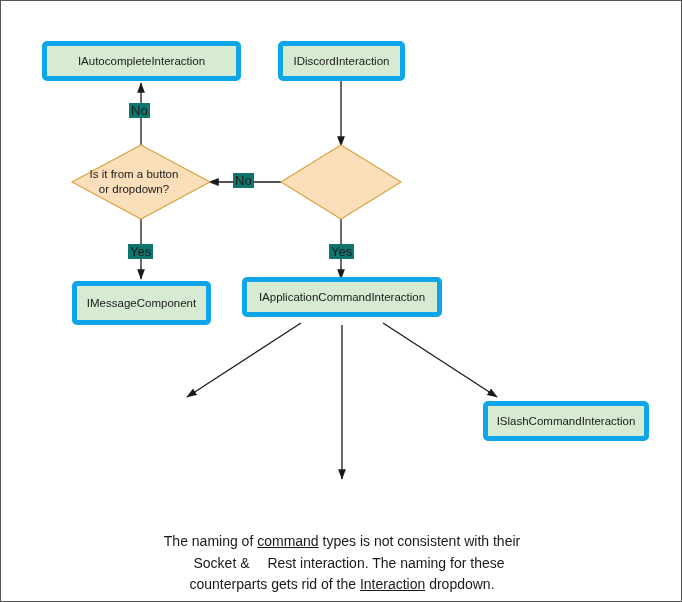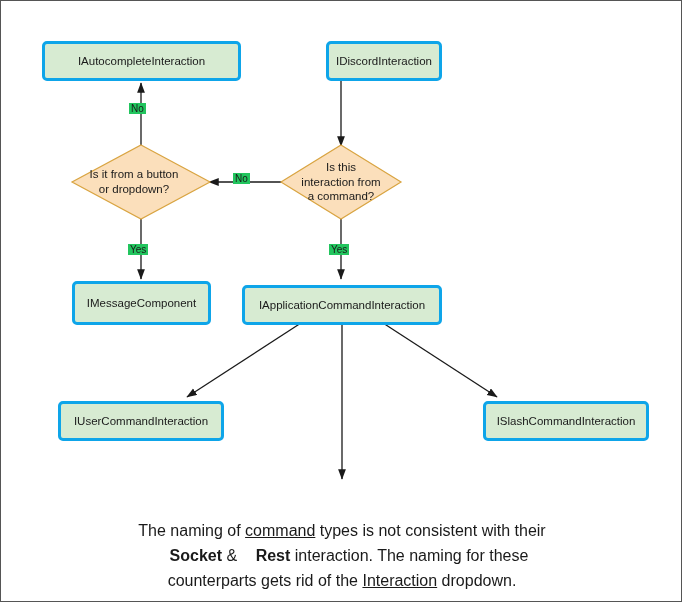--- a/index.html
+++ b/index.html
@@ -40,7 +40,7 @@
   }
   .node.rect {
     background: #d7ebd2;
-    border: 3px solid #0ea5e9;
+    border: 5px solid #0ea5e9;
     border-radius: 5px;
   }
   .diamond-wrap {

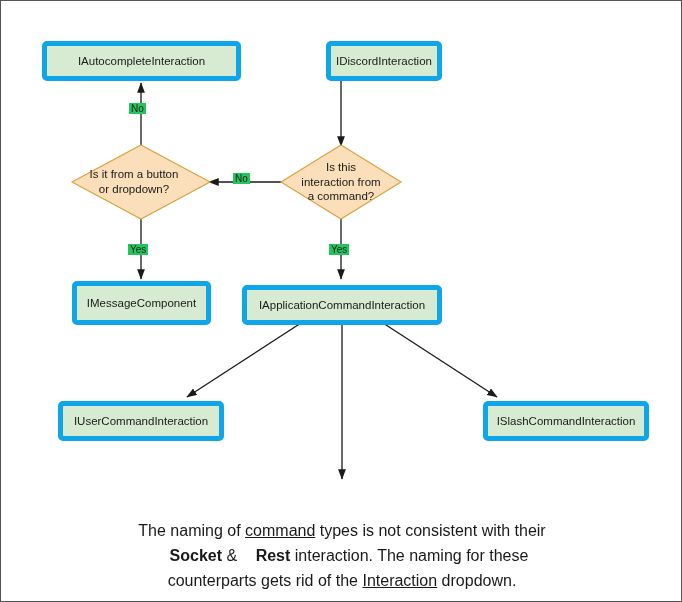--- a/index.html
+++ b/index.html
@@ -119,7 +119,7 @@
     <span>IAutocompleteInteraction</span>
   </div>
 
-  <div class="node rect" style="left:277px; top:40px; width:116px; height:40px;margin-left:48px;">
+  <div class="node rect" style="left:277px; top:40px; width:127px; height:40px;">
     <span>IDiscordInteraction</span>
   </div>
 

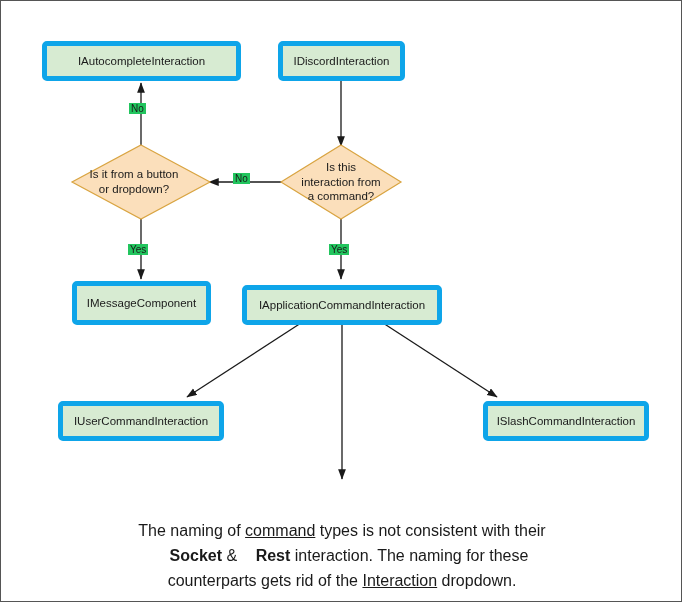--- a/index.html
+++ b/index.html
@@ -64,9 +64,9 @@
   }
   .edge-label {
     position: absolute;
-    font-size: 10px;
+    font-size: 13px;
     color: #1a1a1a;
-    background: #22c55e;
+    background: #0f766e;
     padding: 0 2px;
     white-space: nowrap;
   }

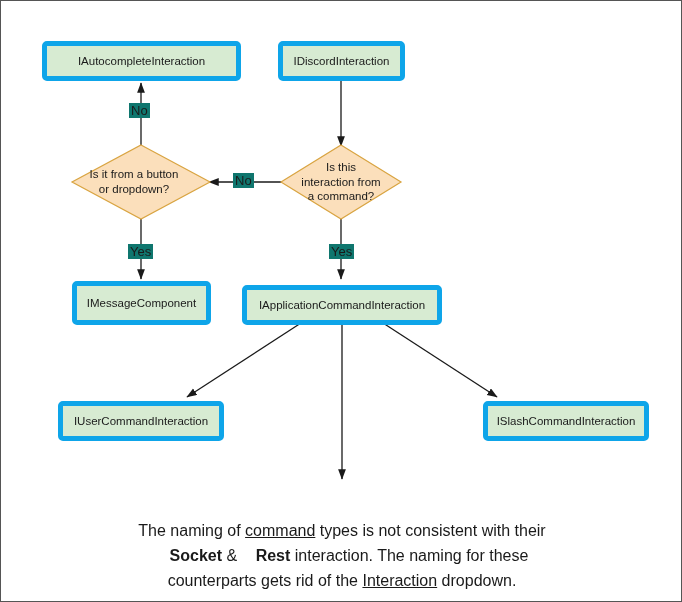--- a/index.html
+++ b/index.html
@@ -127,9 +127,6 @@
     <div class="diamond-label">Is it from a button or dropdown?</div>
   </div>
 
-  <div class="diamond-wrap" style="left:280px; top:144px; width:120px; height:74px;">
-    <div class="diamond-label">Is this interaction from a command?</div>
-  </div>
 
   <div class="node rect" style="left:71px; top:280px; width:139px; height:44px;">
     <span>IMessageComponent</span>

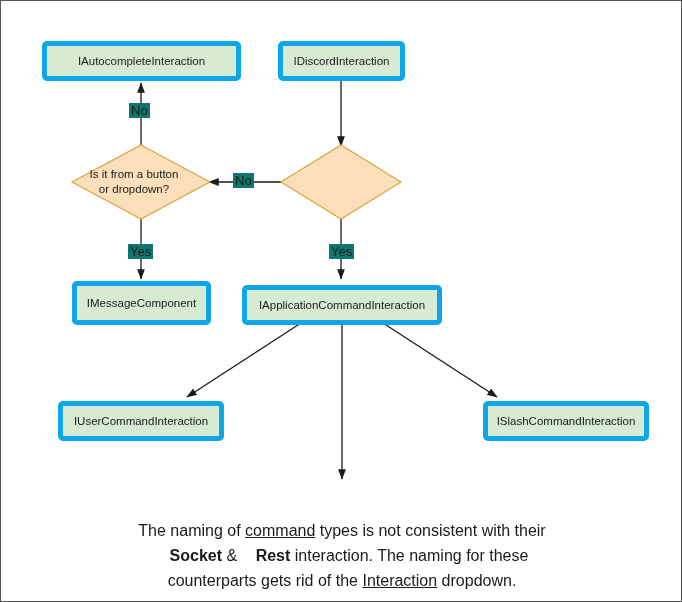--- a/index.html
+++ b/index.html
@@ -132,7 +132,7 @@
     <span>IMessageComponent</span>
   </div>
 
-  <div class="node rect" style="left:241px; top:284px; width:200px; height:40px;">
+  <div class="node rect" style="left:241px; top:276px; width:200px; height:40px;">
     <span>IApplicationCommandInteraction</span>
   </div>
 

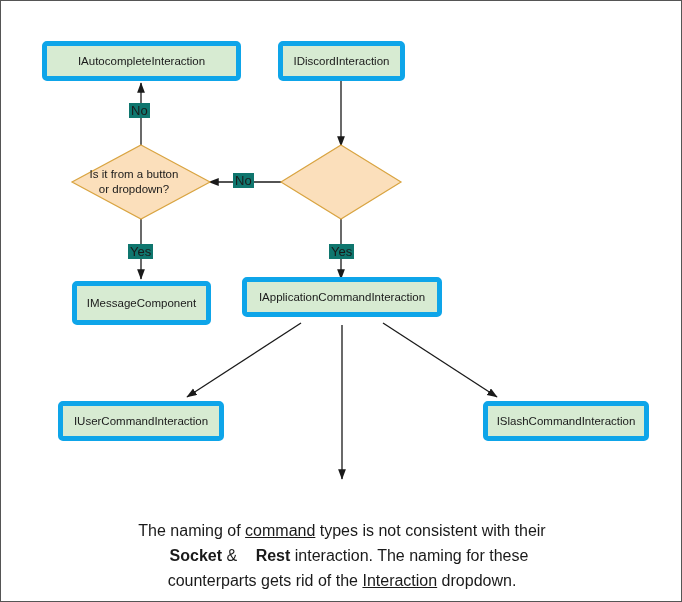--- a/index.html
+++ b/index.html
@@ -136,9 +136,6 @@
     <span>IApplicationCommandInteraction</span>
   </div>
 
-  <div class="node rect" style="left:57px; top:400px; width:166px; height:40px;">
-    <span>IUserCommandInteraction</span>
-  </div>
 
   <div class="node rect" style="left:458px; top:400px; width:166px; height:40px;margin-left:24px;">
     <span>ISlashCommandInteraction</span>

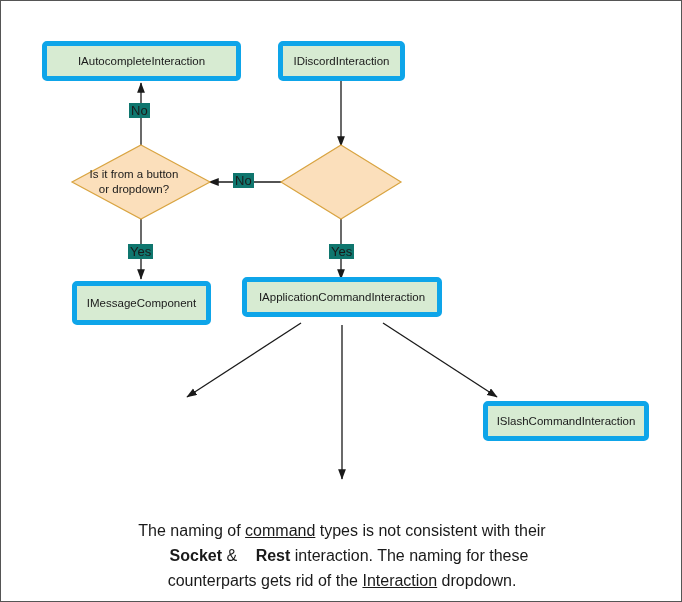--- a/index.html
+++ b/index.html
@@ -73,10 +73,10 @@
   .caption {
     position: absolute;
     left: 80px;
-    top: 518px;
+    top: 530px;
     width: 522px;
     text-align: center;
-    font-size: 16px;
+    font-size: 14px;
     color: #1a1a1a;
     line-height: 1.55;
   }

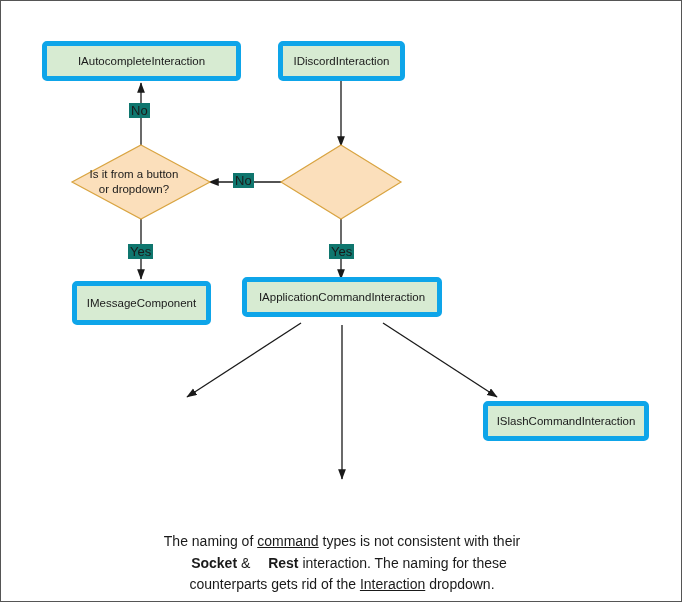--- a/index.html
+++ b/index.html
@@ -80,7 +80,7 @@
     color: #1a1a1a;
     line-height: 1.55;
   }
-  .caption b { font-weight: bold; padding-left: 14px; }
+  .caption b { font-weight: normal; padding-left: 14px; }
   .caption u { text-decoration: underline; }
 </style>
 </head>

